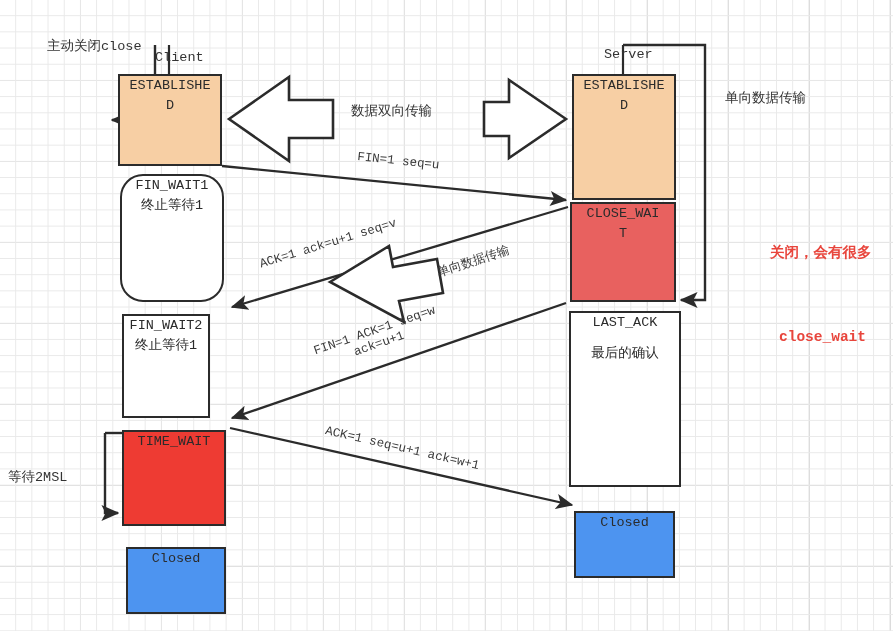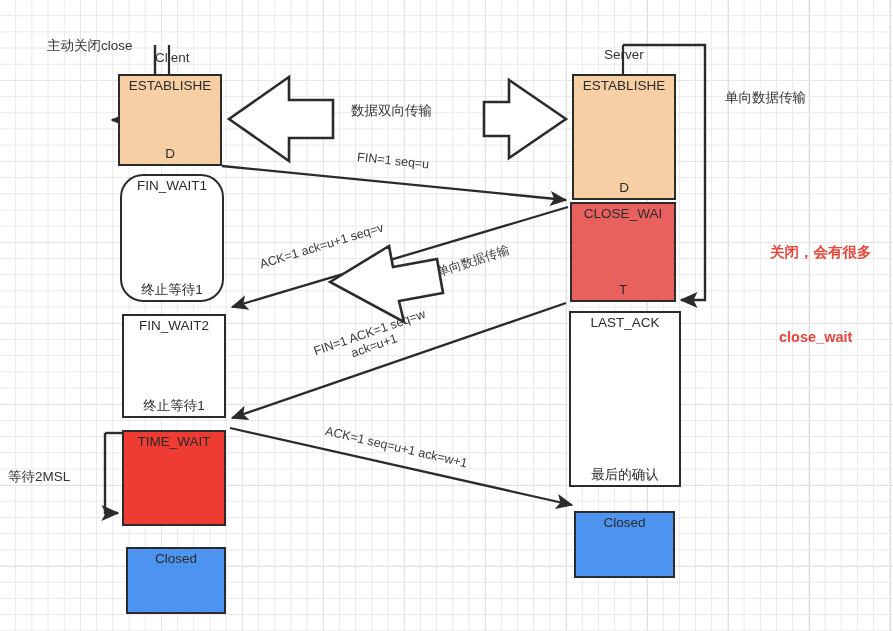--- a/index.html
+++ b/index.html
@@ -20,7 +20,7 @@
     background-size: 16.2px 16.2px, 16.2px 16.2px, 81px 81px, 81px 81px;
     background-position: -1px -1px, -1px -1px, -1px -1px, -1px -1px;
     overflow: hidden;
-    font-family: Liberation Sans, sans-serif;
+    font-family: Liberation Mono, monospace;
   }
   svg.layer {
     position: absolute;

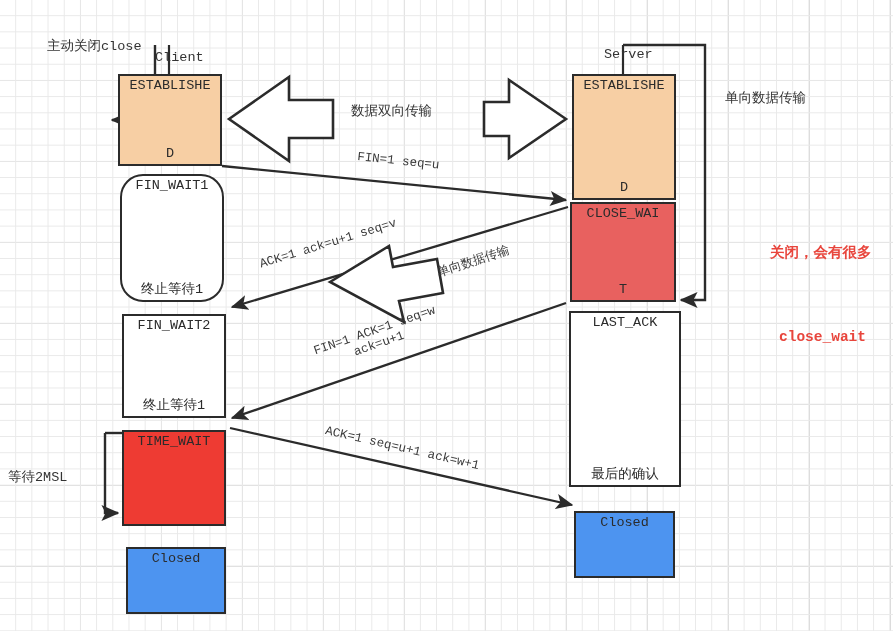--- a/index.html
+++ b/index.html
@@ -37,7 +37,7 @@
     display: flex;
     flex-direction: column;
     align-items: center;
-    justify-content: space-between;
+    justify-content: flex-start;
     text-align: center;
     font-size: 13.5px;
     color: #2b2b2b;

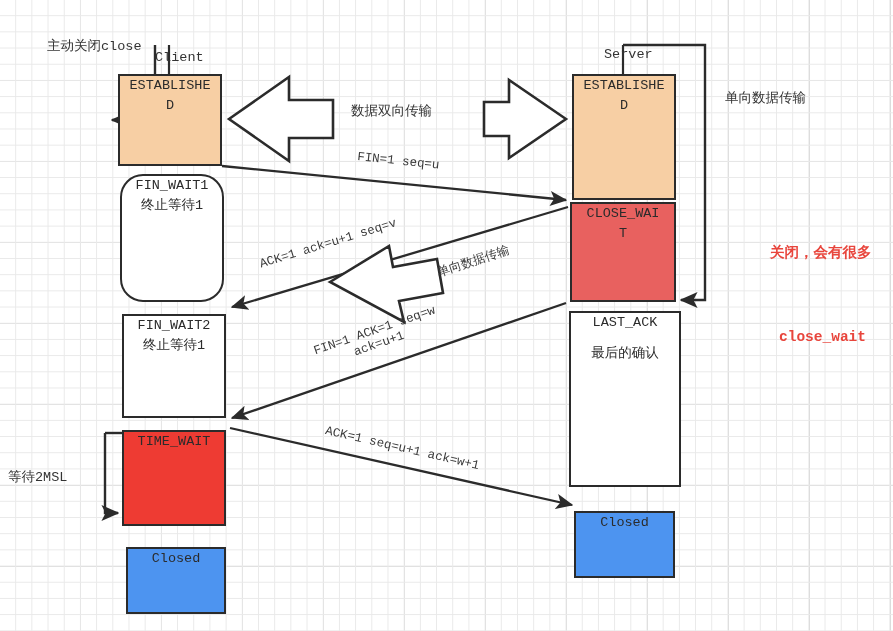--- a/index.html
+++ b/index.html
@@ -125,7 +125,7 @@
     <span>终止等待1</span>
   </div>
 
-  <div class="node" style="left:122px; top:314px; width:104px; height:104px; background:#ffffff;">
+  <div class="node" style="left:122px; top:314px; width:88px; height:104px; background:#ffffff;">
     <span>FIN_WAIT2</span>
     <span>终止等待1</span>
   </div>

